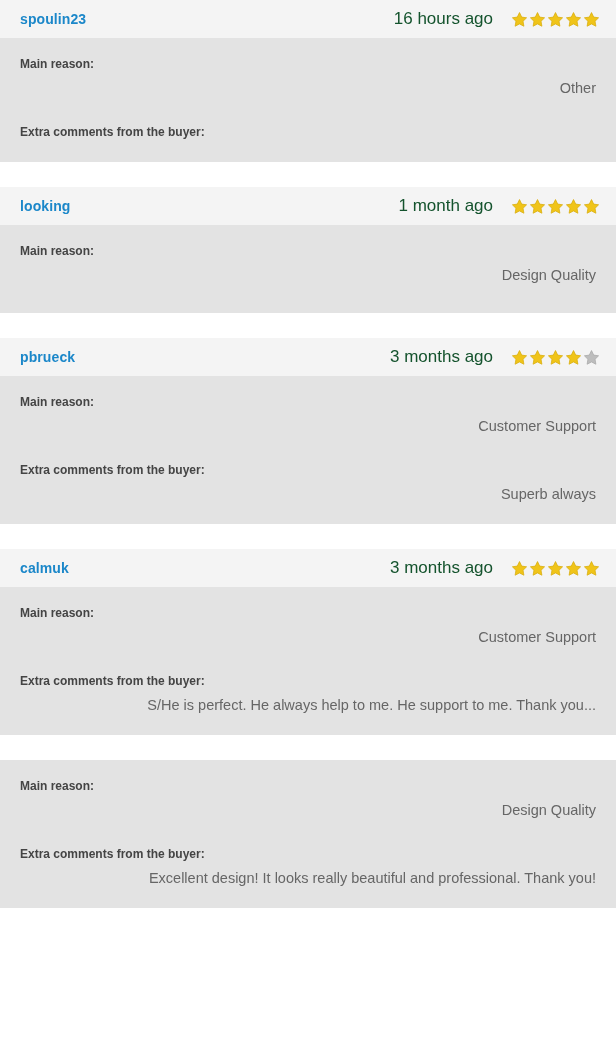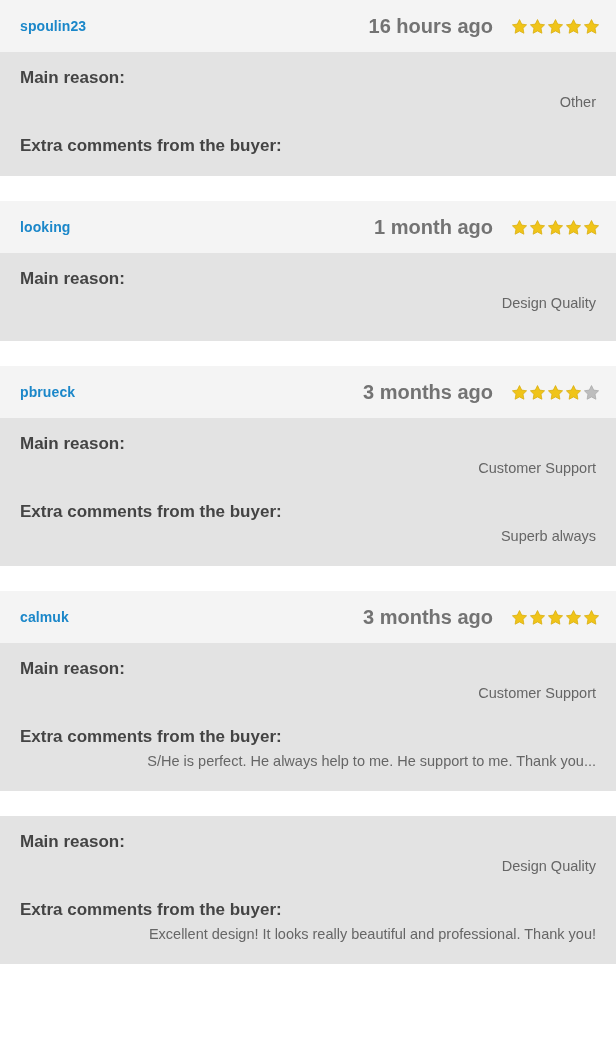--- a/index.html
+++ b/index.html
@@ -30,7 +30,7 @@
   
   .review-header {
     background: #f4f4f4;
-    height: 52px;
+    height: 38px;
     display: flex;
     align-items: center;
     padding: 0 16px 0 20px;

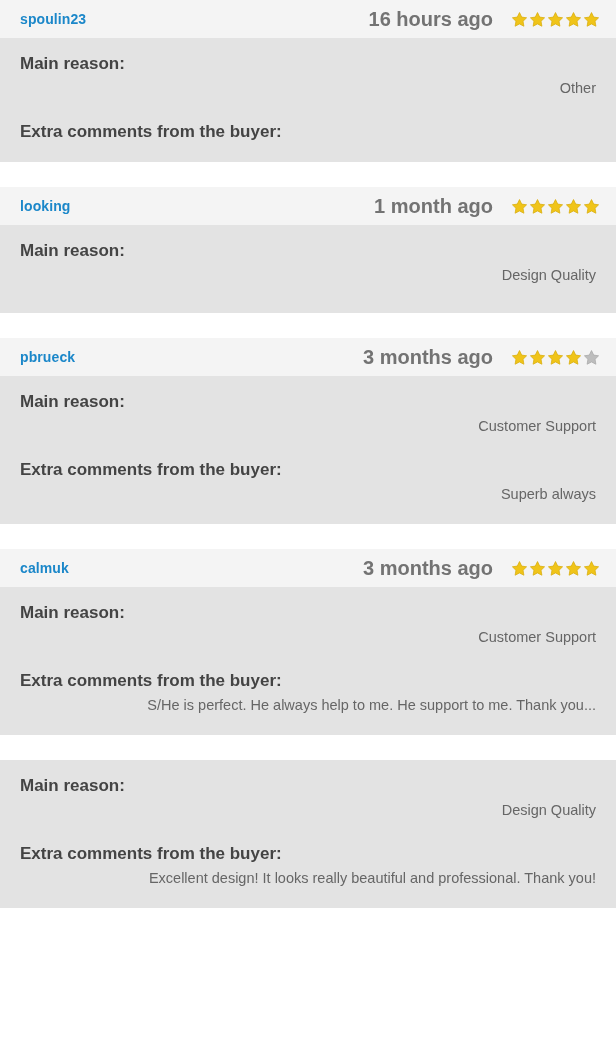--- a/index.html
+++ b/index.html
@@ -52,9 +52,9 @@
   }
 
   .review-time {
-    color: #737373;
-    font-size: 20px;
-    font-weight: bold;
+    color: #14532d;
+    font-size: 17px;
+    font-weight: normal;
     margin-right: 18px;
     white-space: nowrap;
     flex: 0 0 auto;

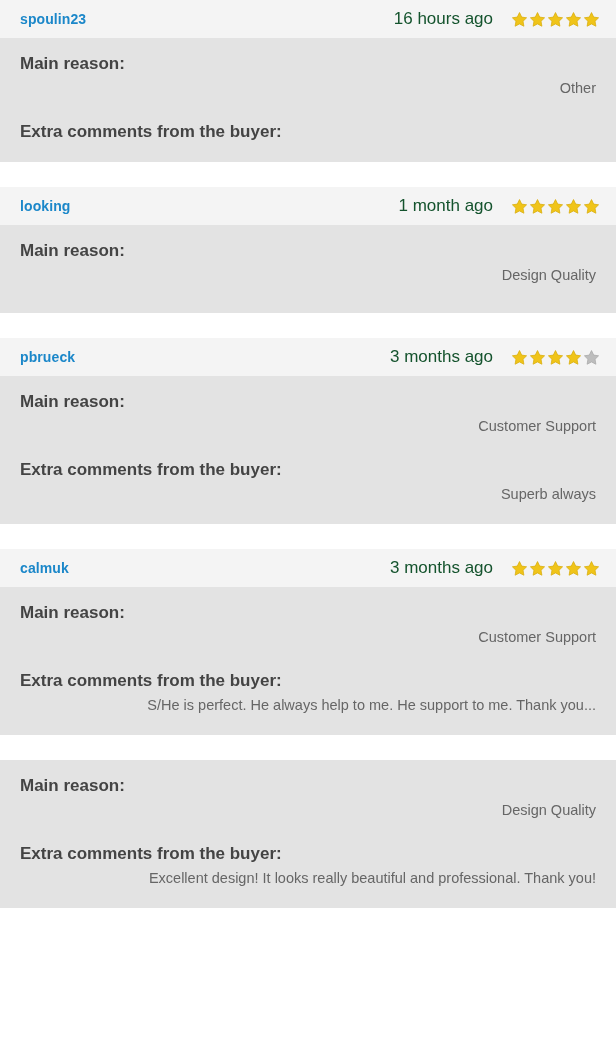--- a/index.html
+++ b/index.html
@@ -92,7 +92,7 @@
   .field-label {
     display: block;
     color: #444444;
-    font-size: 17px;
+    font-size: 12px;
     font-weight: bold;
     line-height: 24px;
     margin: 0;

